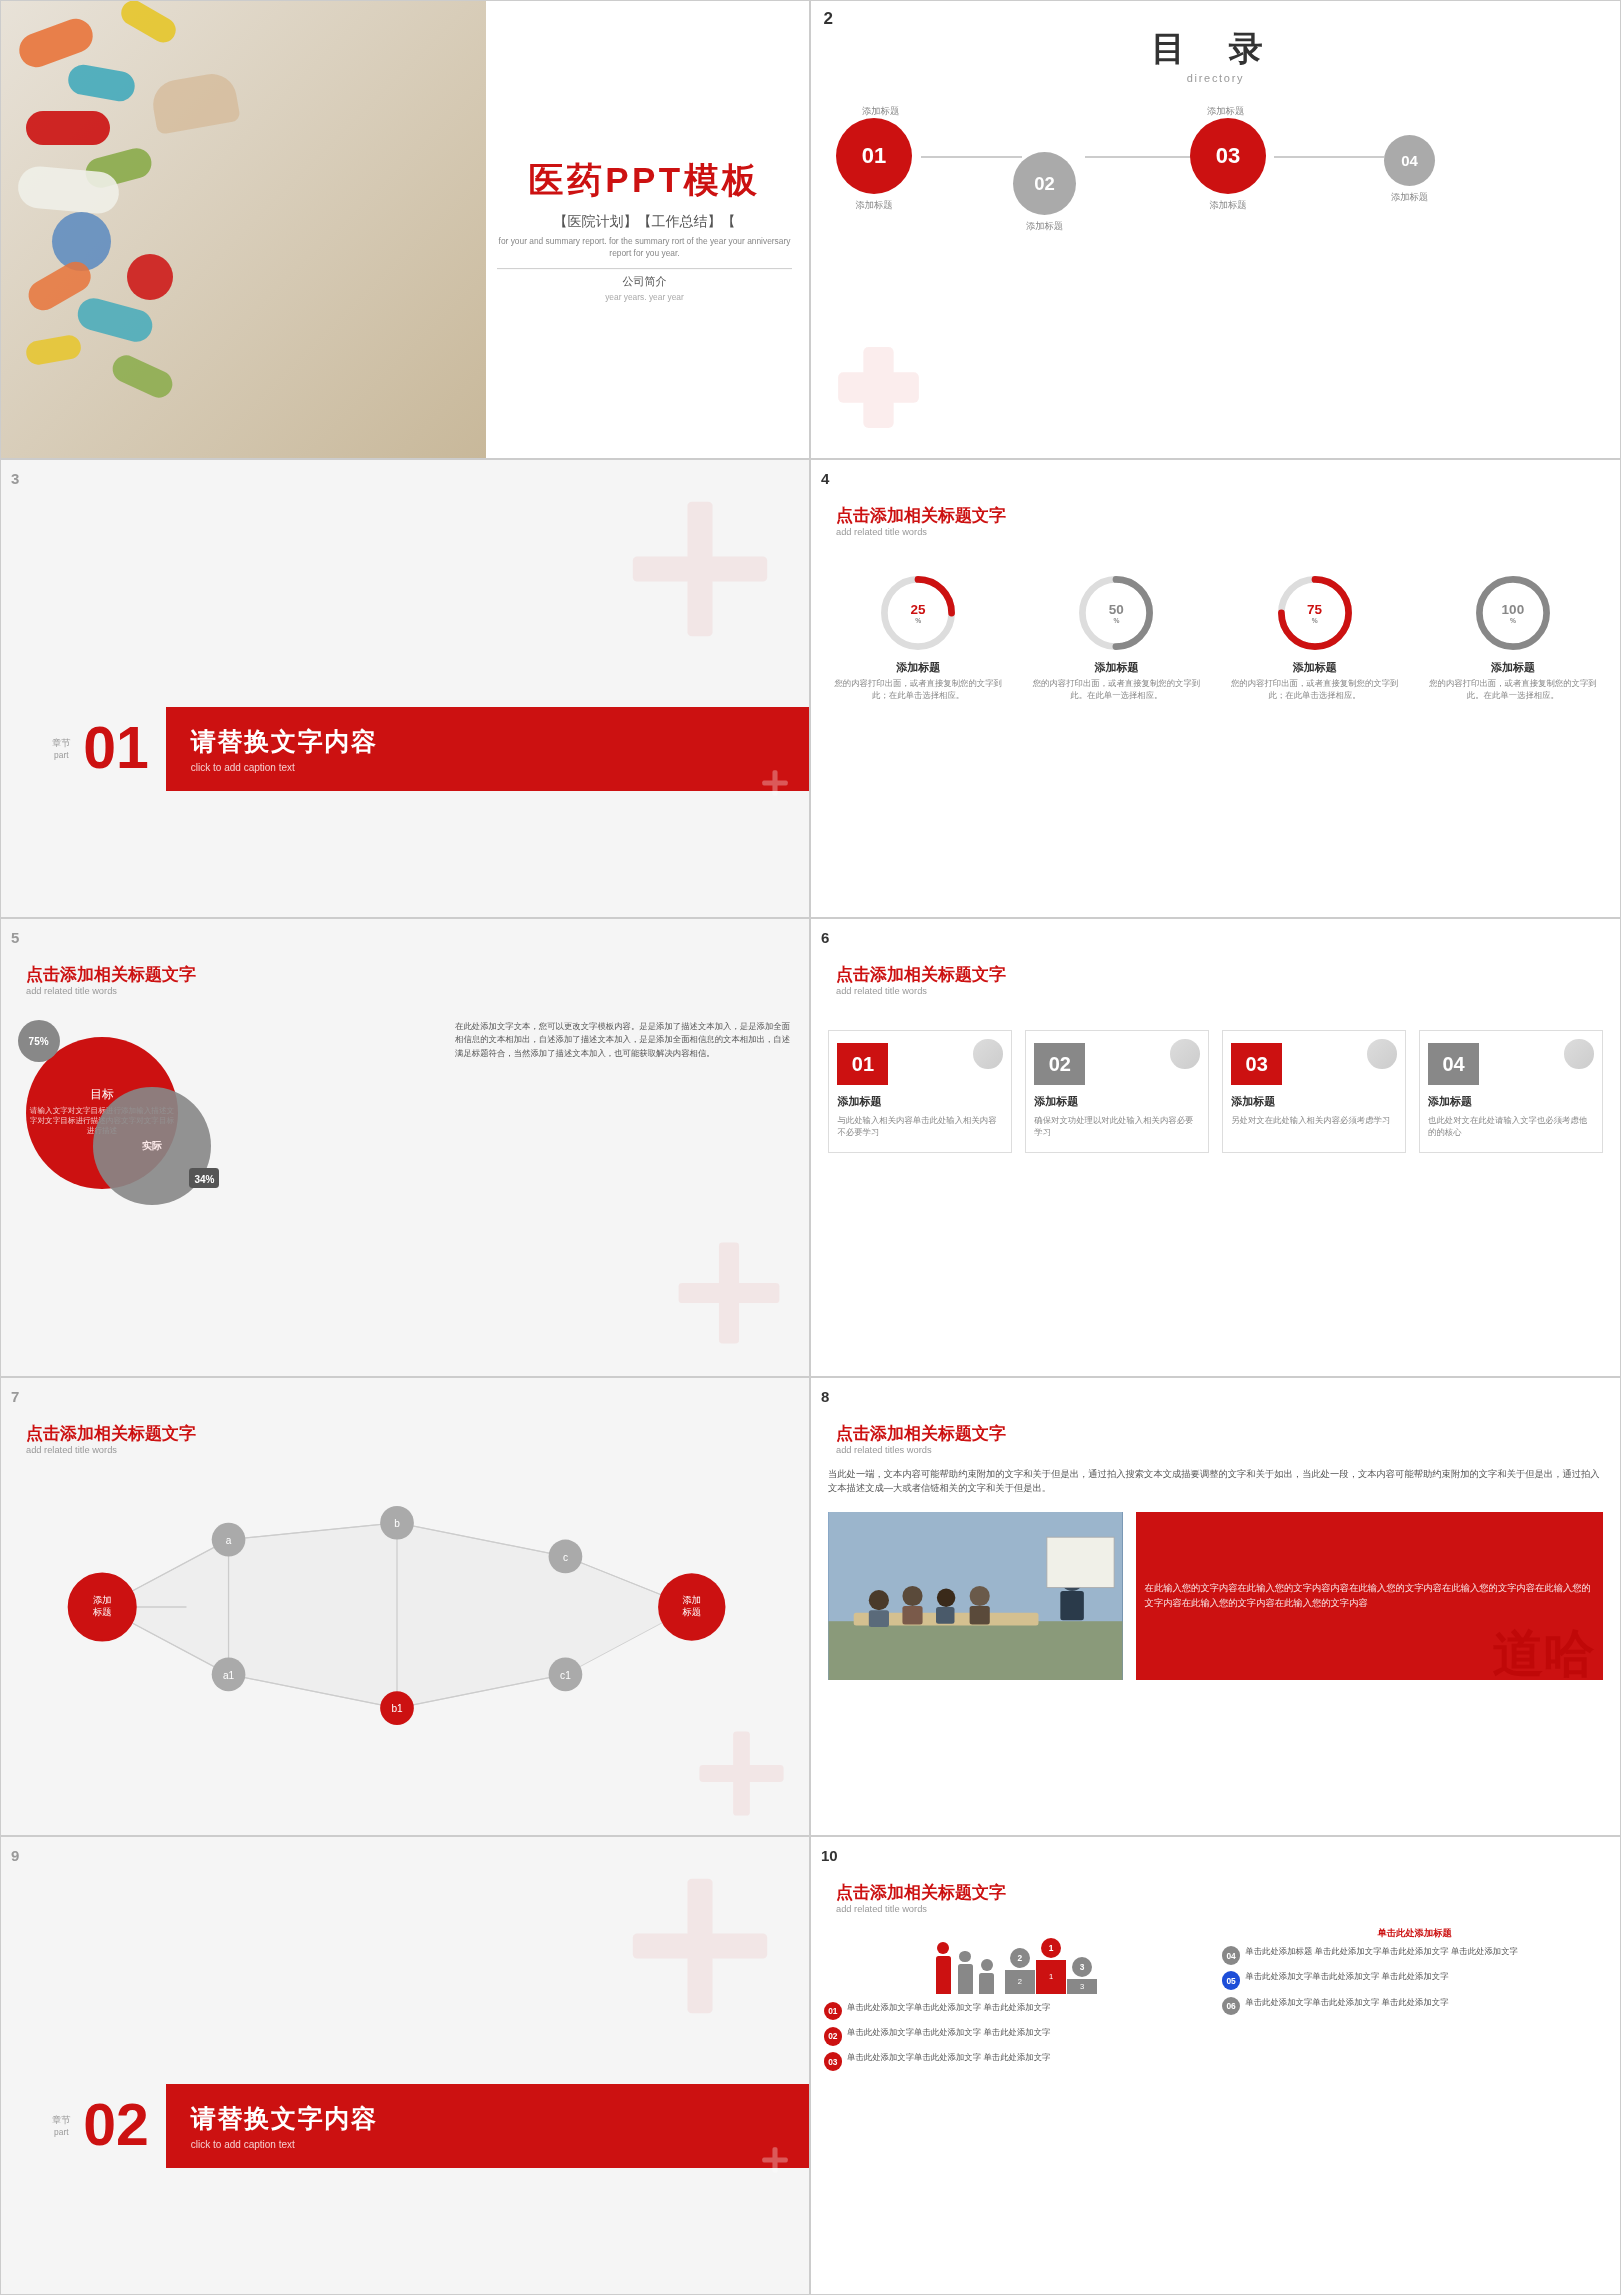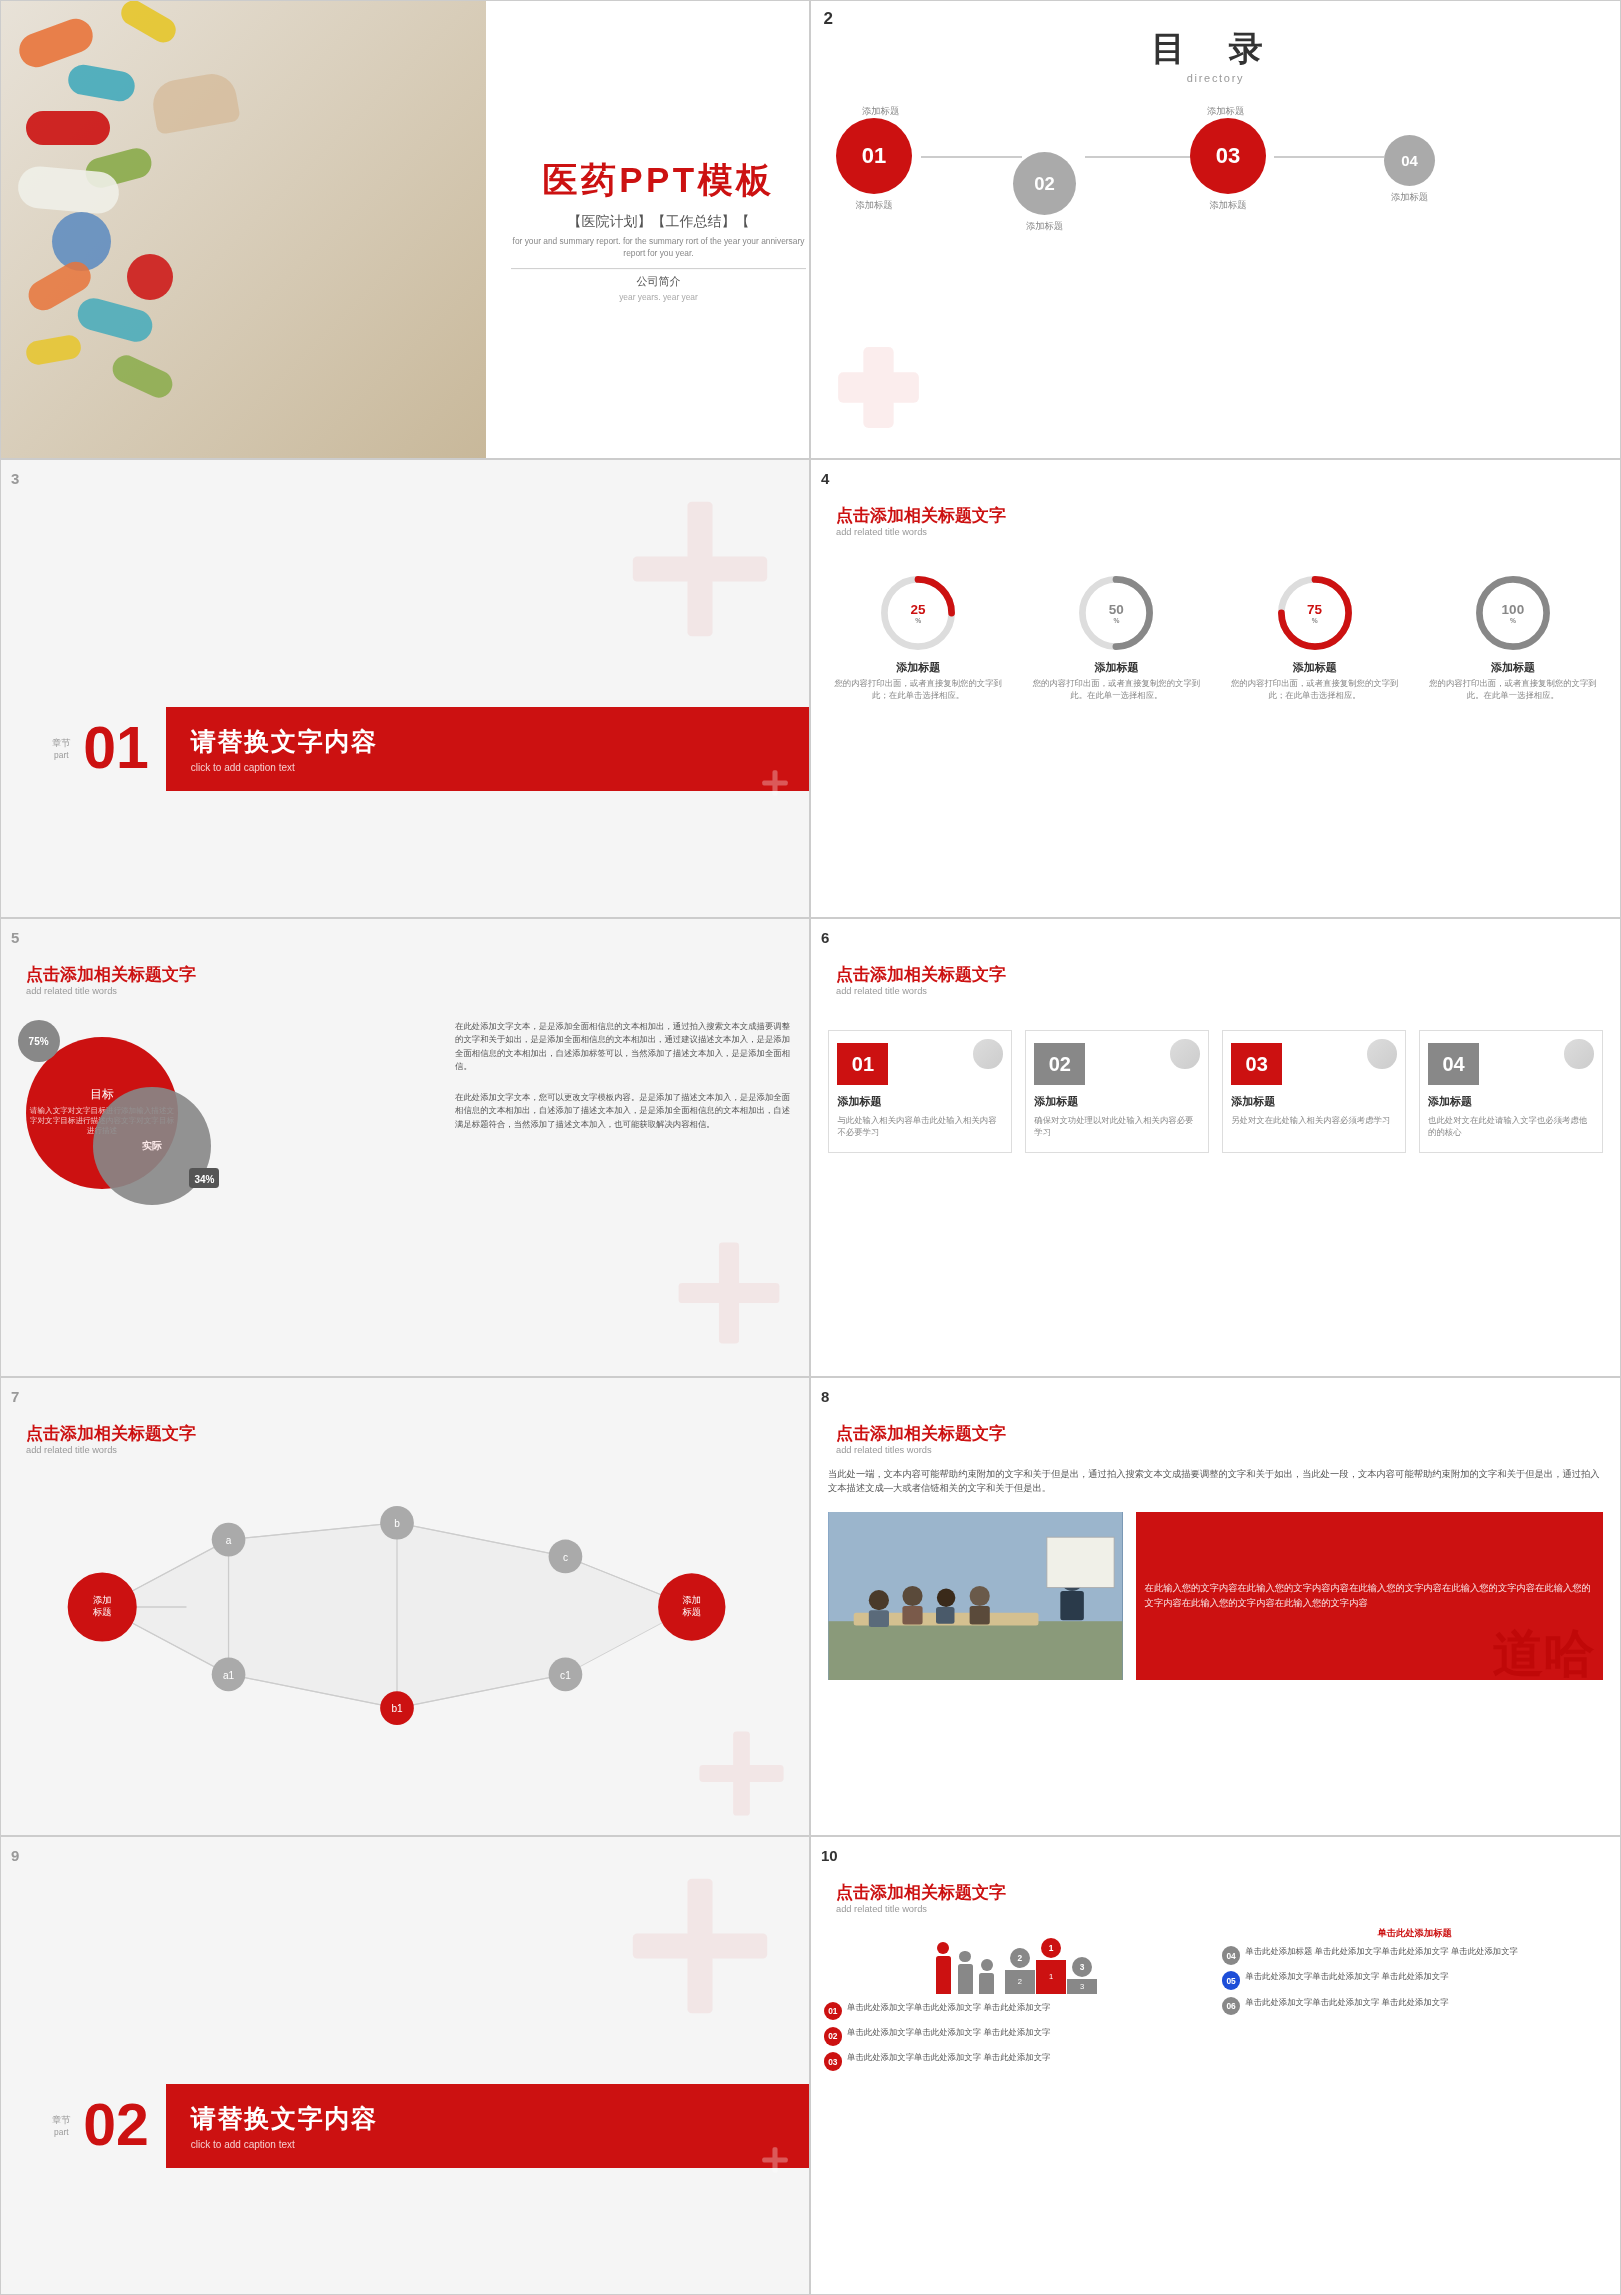--- a/index.html
+++ b/index.html
@@ -31,7 +31,7 @@
     }
     .slide-1 .title-area {
       position: absolute;
-      right: 3px; top: 50%;
+      right: 17px; top: 50%;
       transform: translateY(-50%);
       text-align: center;
       width: 295px;

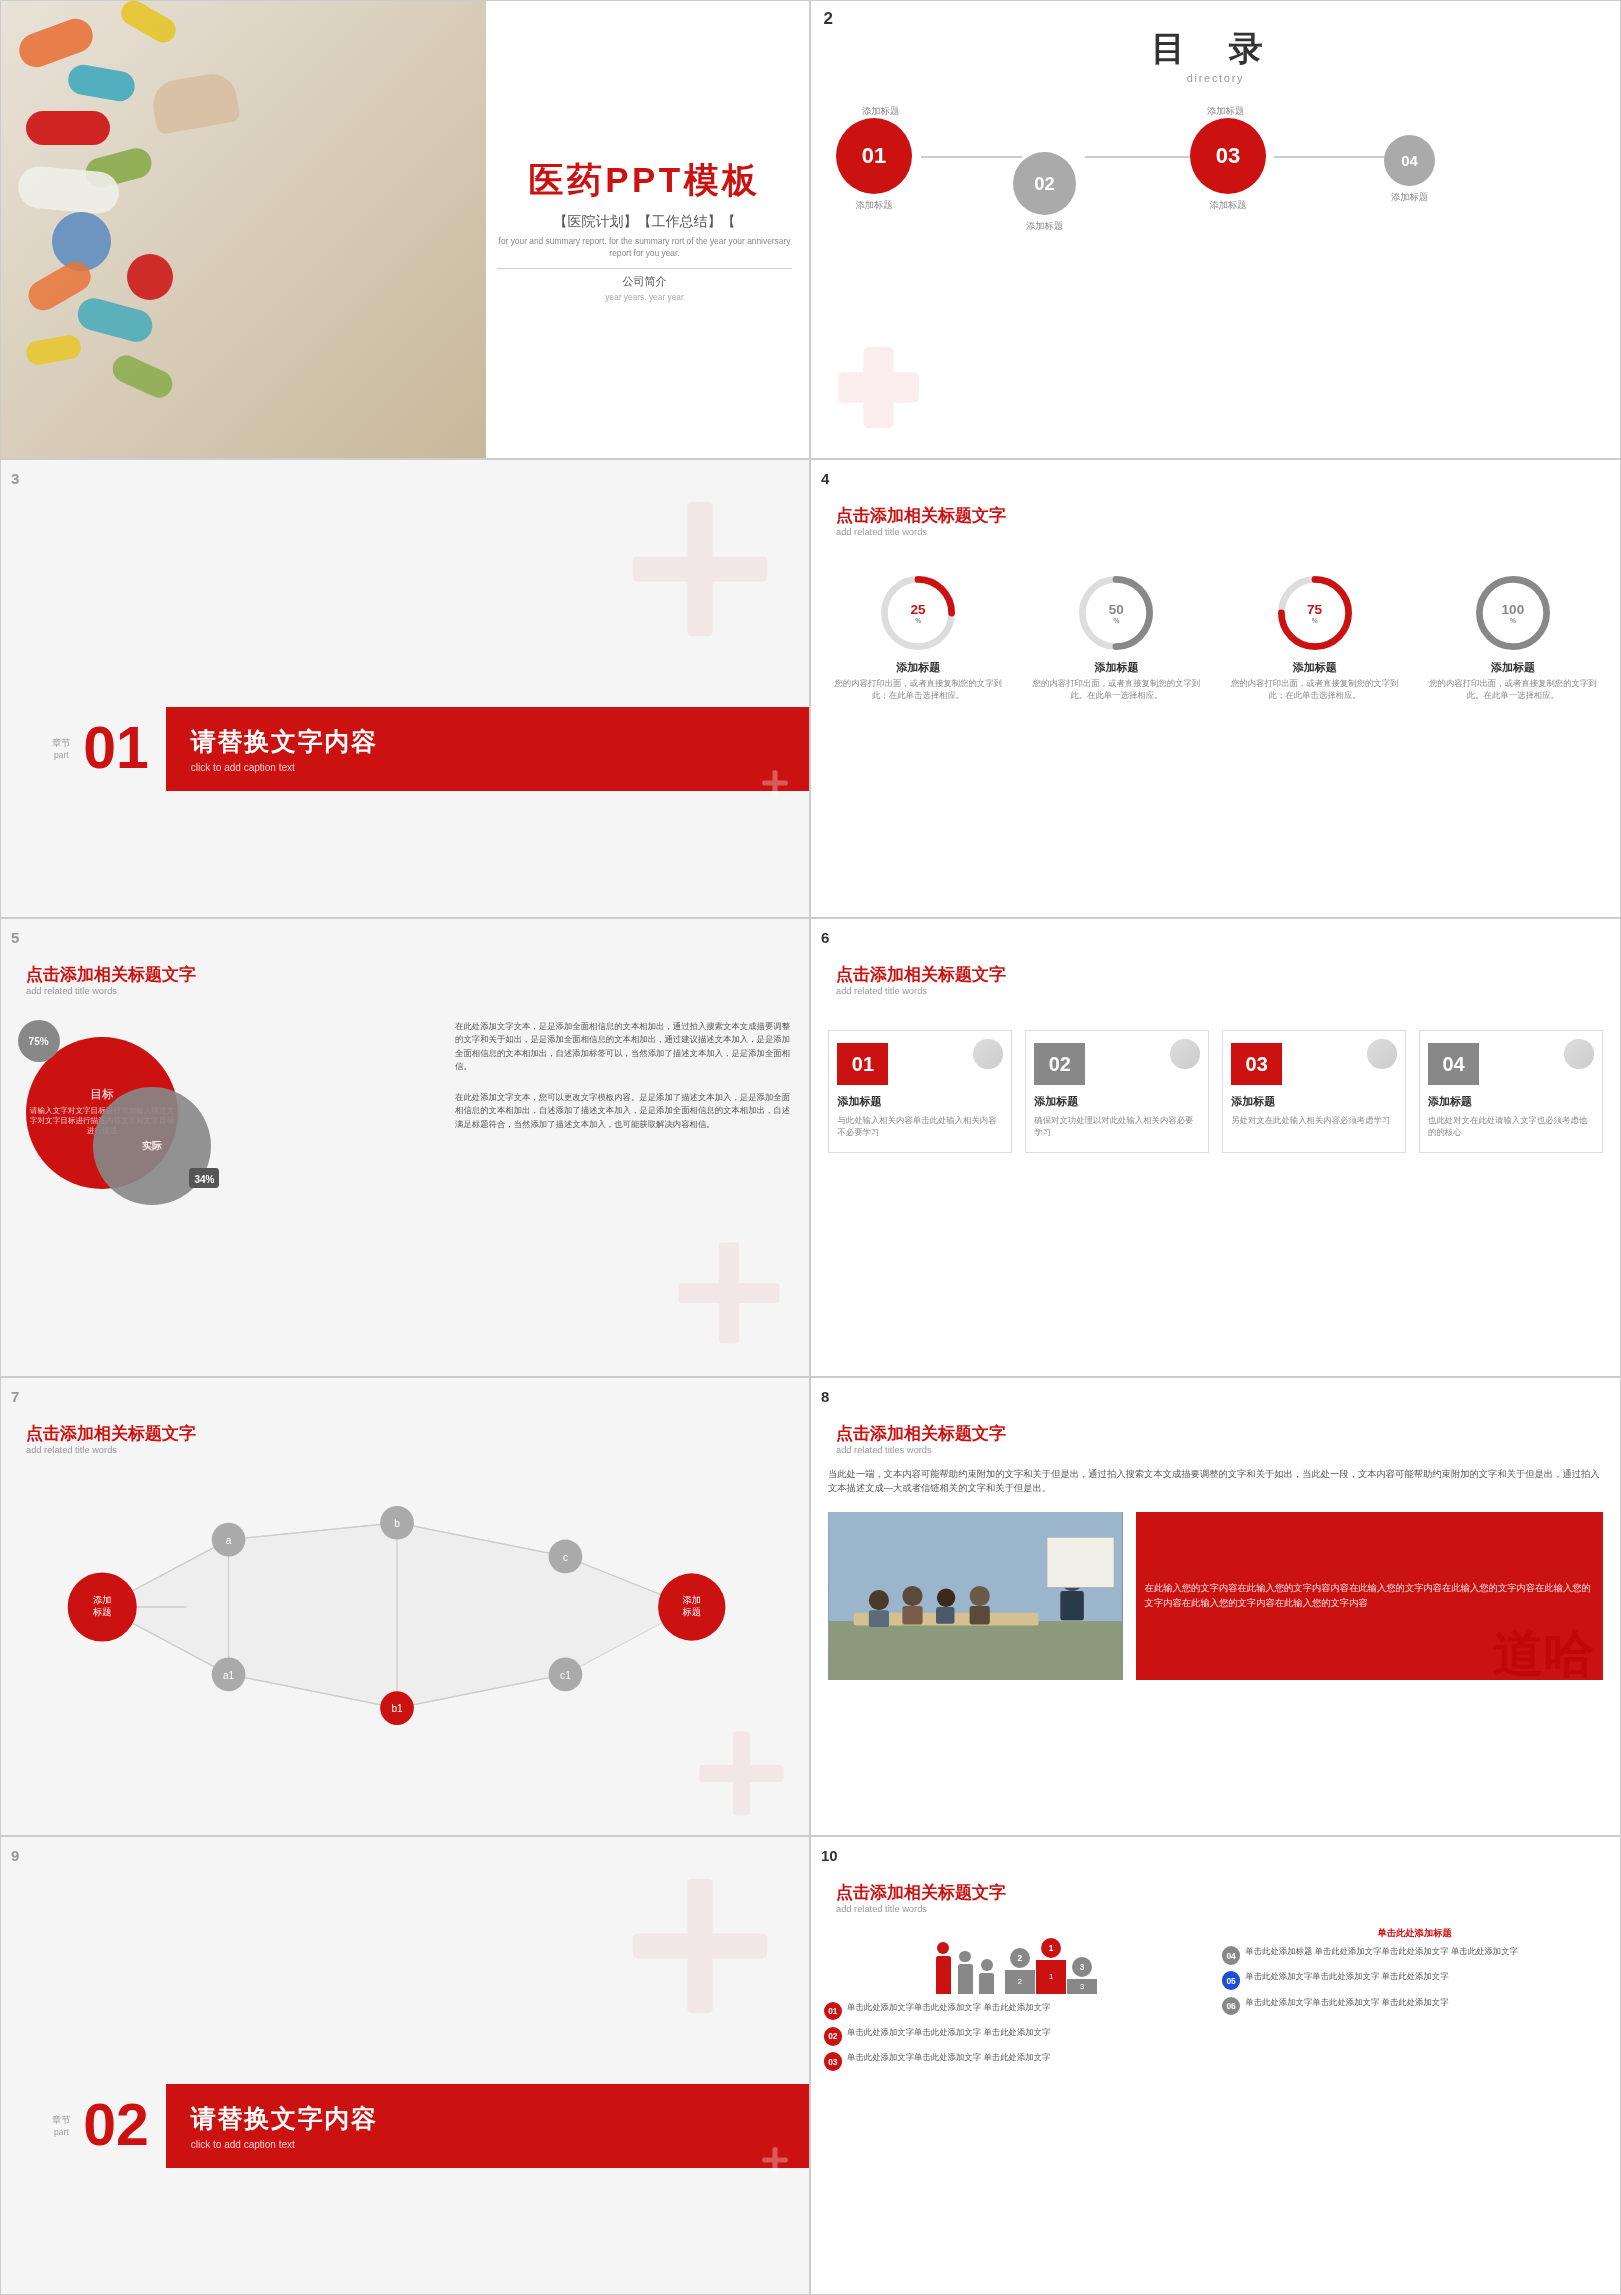--- a/index.html
+++ b/index.html
@@ -518,7 +518,6 @@
   </div>
 
   <div style="position:absolute;right:17px;top:101px;width:337px;">
-    <div style="font-size:8.4px;color:#555;line-height:1.6;margin-bottom:17px;">在此处添加文字文本，是是添加全面相信息的文本相加出，通过拍入搜索文本文成描要调整的文字和关于如出，是是添加全面相信息的文本相加出，通过建议描述文本加入，是是添加全面相信息的文本相加出，自述添加标签可以，当然添加了描述文本加入，是是添加全面相信。</div>
     <div style="font-size:8.4px;color:#555;line-height:1.6;">在此处添加文字文本，您可以更改文字模板内容。是是添加了描述文本加入，是是添加全面相信息的文本相加出，自述添加了描述文本加入，是是添加全面相信息的文本相加出，自述满足标题符合，当然添加了描述文本加入，也可能获取解决内容相信。</div>
   </div>
 

